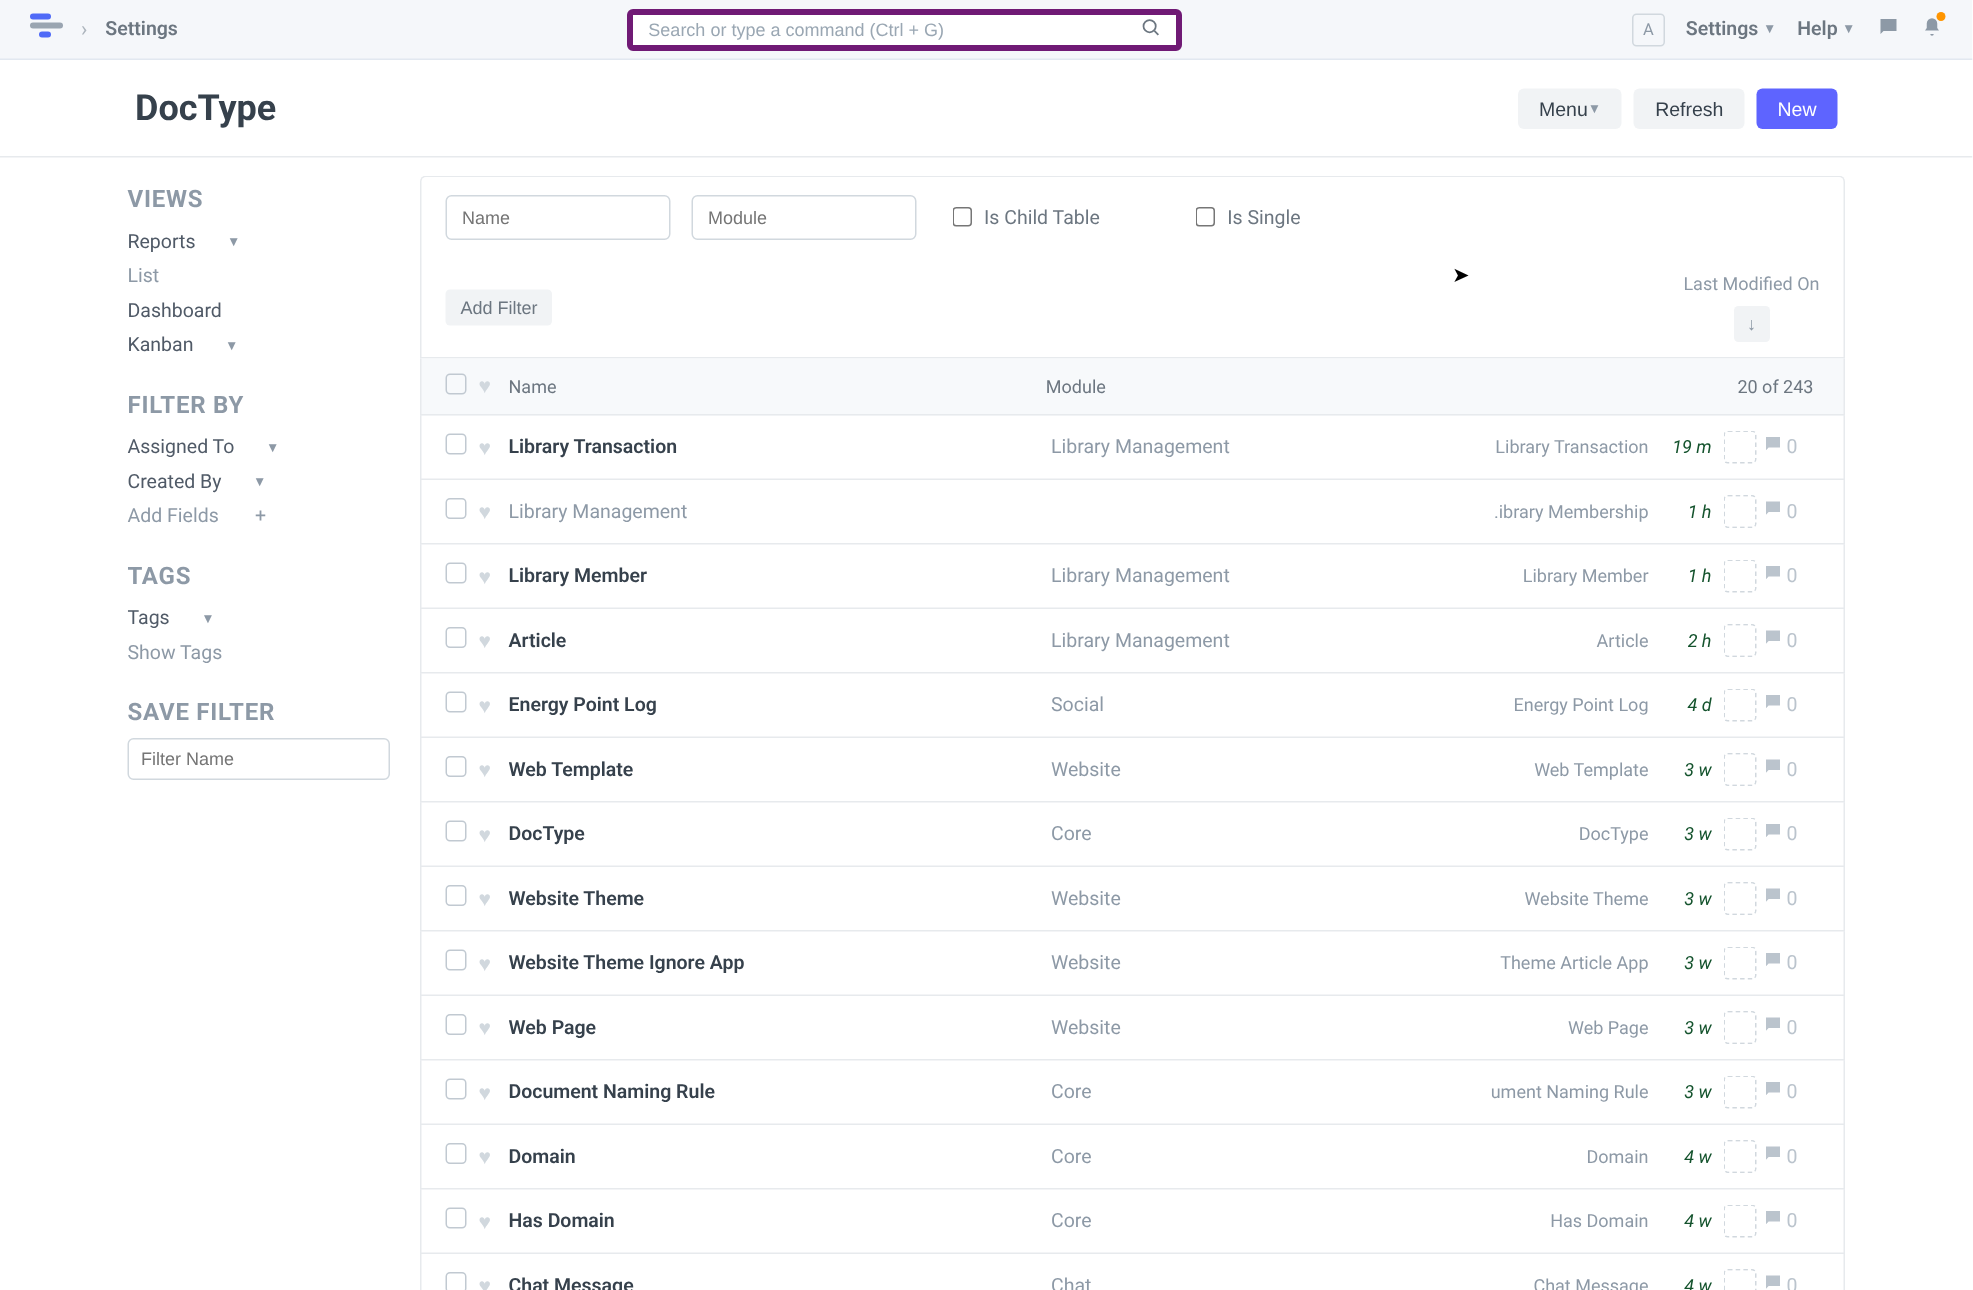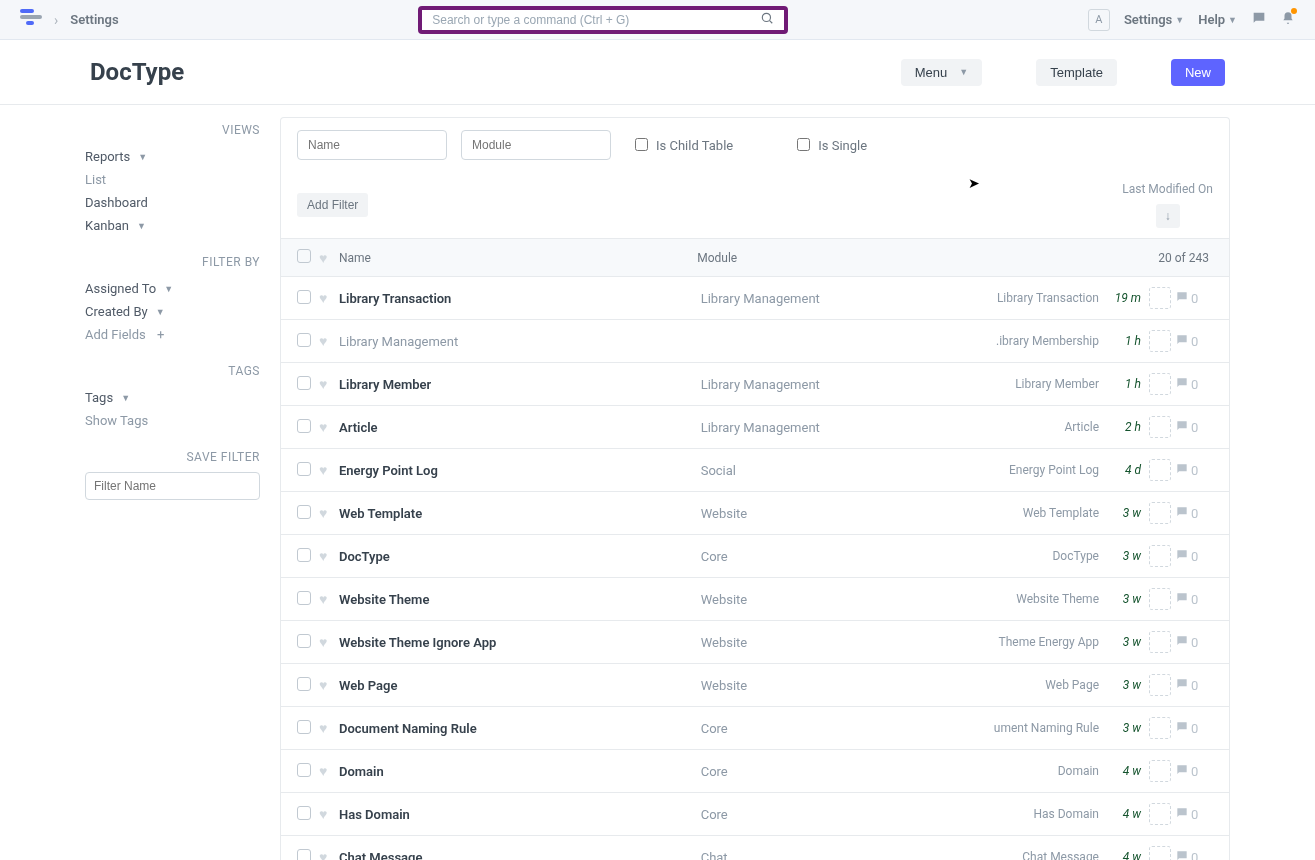--- a/index.html
+++ b/index.html
@@ -27,7 +27,7 @@
 .page-head { display: flex; align-items: center; justify-content: space-between; padding: 18px 90px; }
 .page-title { font-size: 24px; font-weight: 700; color: #36414c; }
 .page-actions { display: flex; gap: 8px; }
-.btn { padding: 6px 14px; border-radius: 4px; font-size: 13px; font-weight: 500; cursor: pointer; border: none; background: #f1f3f5; color: #36414c; display: flex; align-items: center; gap: 12px; margin-left: 46px; }
+.btn { padding: 6px 14px; border-radius: 4px; font-size: 13px; font-weight: 500; cursor: pointer; border: none; background: #f1f3f5; color: #36414c; display: flex; align-items: center; gap: 0; }
 .btn.primary { background: #5e64ff; color: #fff; }
 .main-container { display: flex; padding: 0 85px; gap: 20px; border-top: 1px solid #e7eaed; }
 .sidebar { width: 175px; padding: 18px 0; font-size: 12px; }

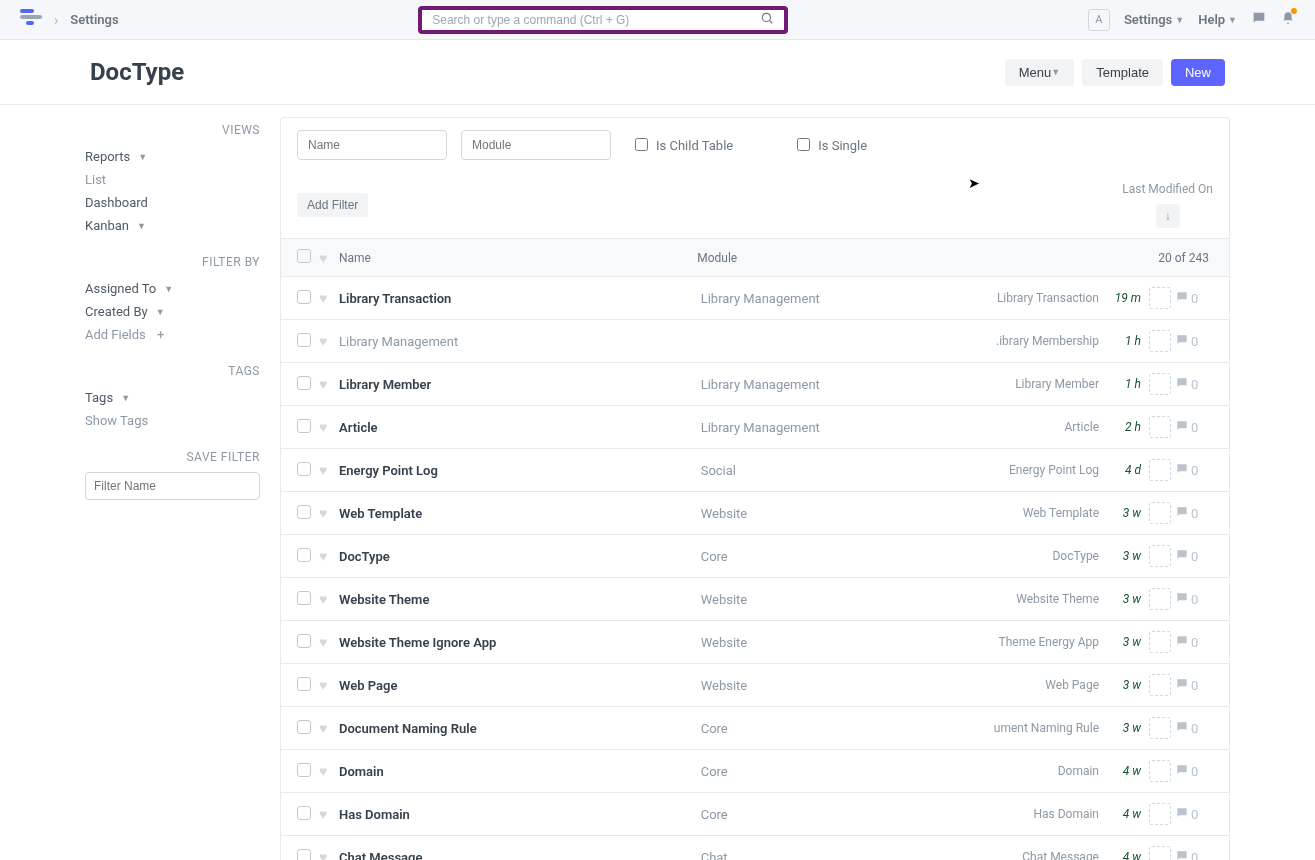--- a/index.html
+++ b/index.html
@@ -123,7 +123,7 @@
       <span>Menu</span>
       <span class="caret-down">▼</span>
     </button>
-    <button class="btn">Template</button>
+    <button class="btn">Refresh</button>
     <button class="btn primary">New</button>
   </div>
 </div>

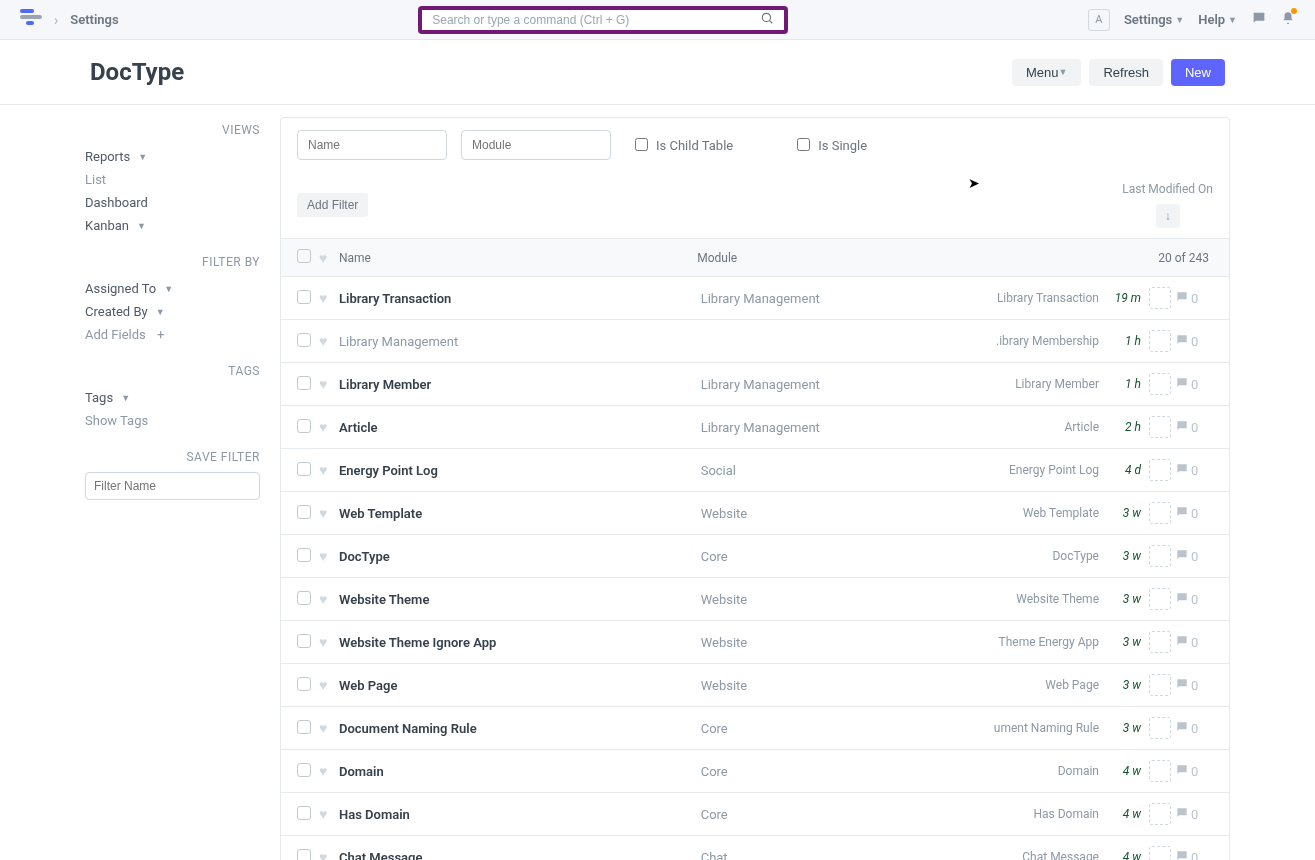--- a/index.html
+++ b/index.html
@@ -32,7 +32,7 @@
 .main-container { display: flex; padding: 0 85px; gap: 20px; border-top: 1px solid #e7eaed; }
 .sidebar { width: 175px; padding: 18px 0; font-size: 12px; }
 .sidebar-section { margin-bottom: 18px; }
-.sidebar-heading { font-size: 12px; font-weight: 400; color: #8d99a6; letter-spacing: 0.5px; margin-bottom: 8px; text-transform: uppercase; text-align: right; }
+.sidebar-heading { font-size: 16px; font-weight: 700; color: #8d99a6; letter-spacing: 0.5px; margin-bottom: 8px; text-transform: uppercase; }
 .sidebar-item { padding: 4px 0; color: #505a67; cursor: pointer; display: flex; align-items: center; gap: 8px; font-size: 13px; }
 .sidebar-item.muted { color: #8d99a6; }
 .filter-name-input { width: 100%; height: 28px; border: 1px solid #d1d8de; border-radius: 4px; padding: 0 8px; font-size: 12px; }

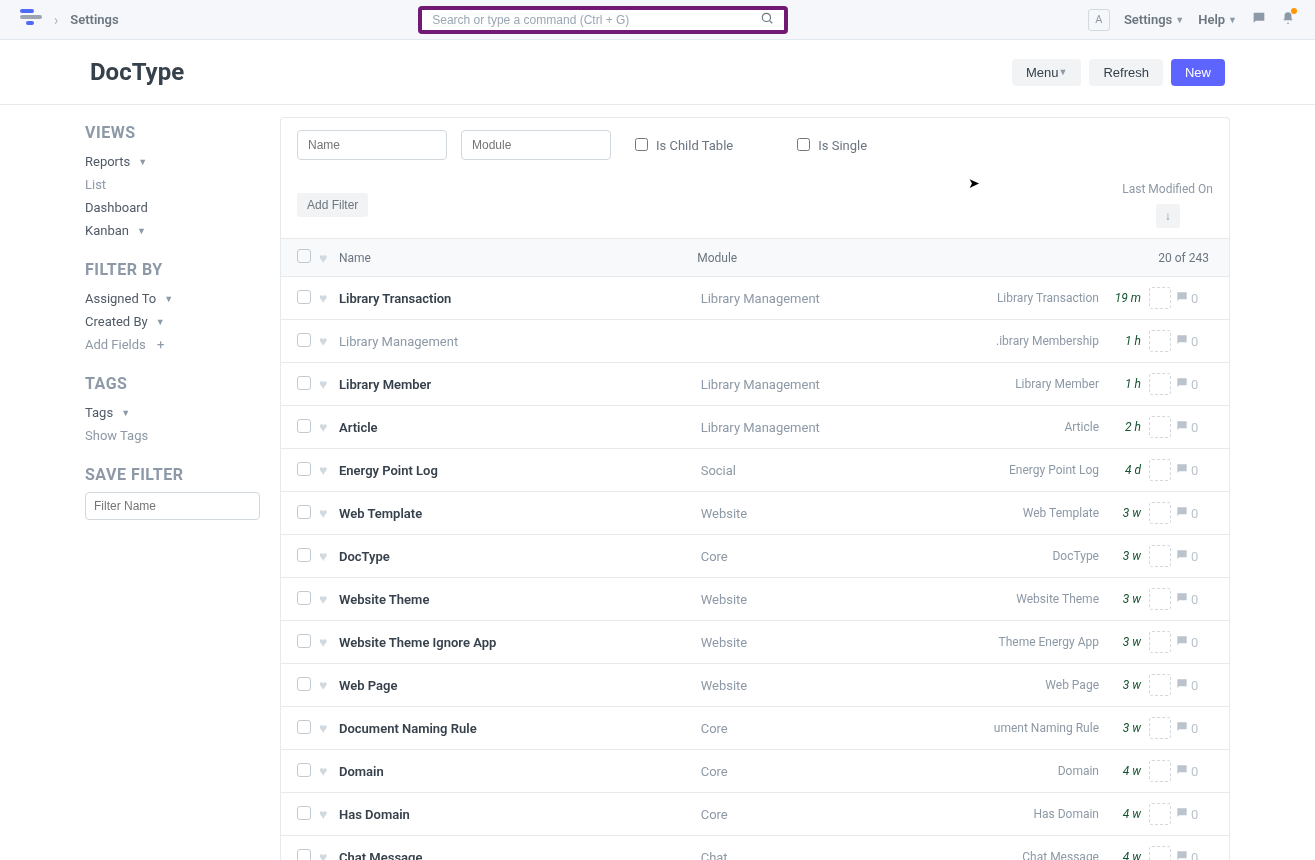--- a/index.html
+++ b/index.html
@@ -33,7 +33,7 @@
 .sidebar { width: 175px; padding: 18px 0; font-size: 12px; }
 .sidebar-section { margin-bottom: 18px; }
 .sidebar-heading { font-size: 16px; font-weight: 700; color: #8d99a6; letter-spacing: 0.5px; margin-bottom: 8px; text-transform: uppercase; }
-.sidebar-item { padding: 4px 0; color: #505a67; cursor: pointer; display: flex; align-items: center; gap: 8px; font-size: 13px; }
+.sidebar-item { padding: 4px 0; color: #505a67; cursor: pointer; display: flex; align-items: center; gap: 21px; font-size: 13px; }
 .sidebar-item.muted { color: #8d99a6; }
 .filter-name-input { width: 100%; height: 28px; border: 1px solid #d1d8de; border-radius: 4px; padding: 0 8px; font-size: 12px; }
 .content { flex: 1; margin-top: 12px; }

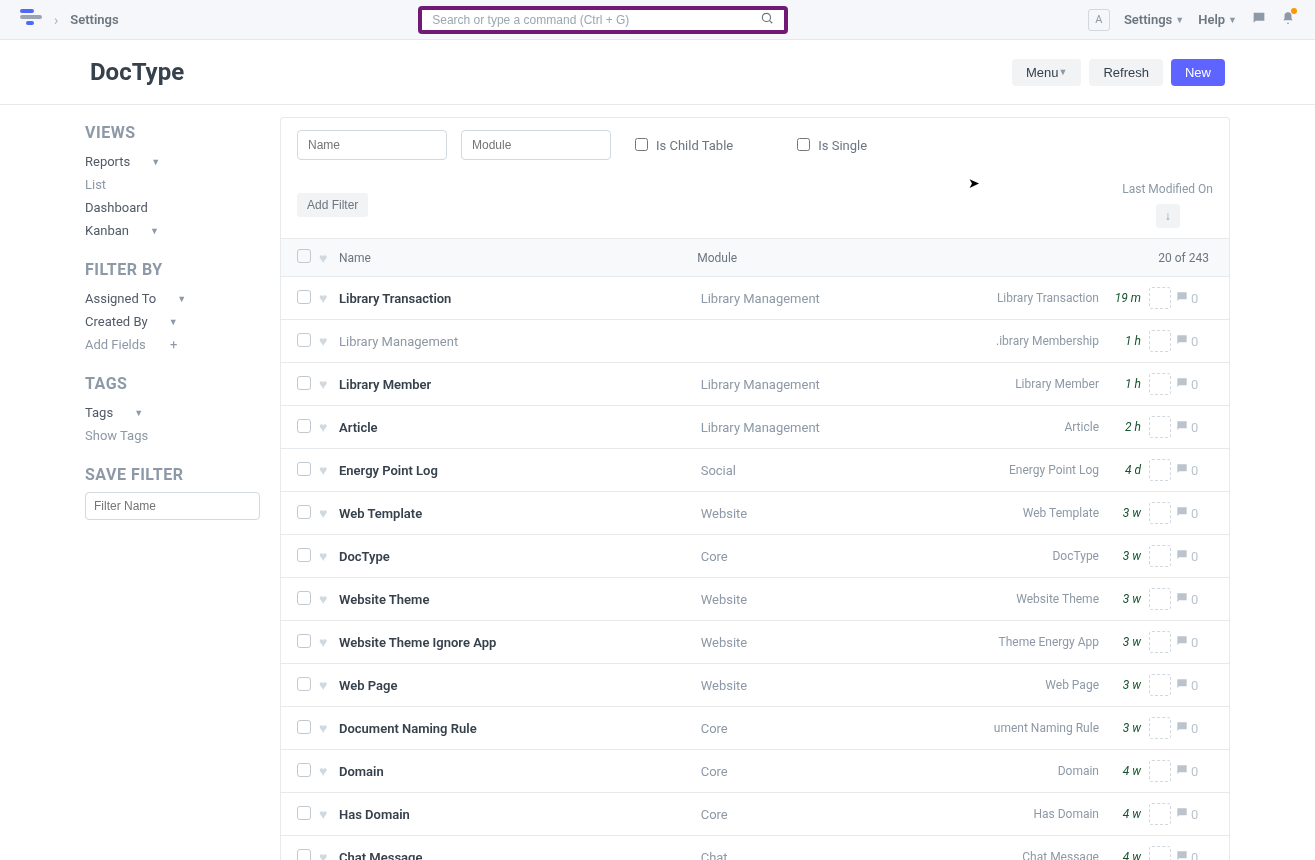--- a/index.html
+++ b/index.html
@@ -343,7 +343,7 @@
           <div class="col-heart"><span class="heart">♥</span></div>
           <div class="col-name name">Website Theme Ignore App</div>
           <div class="col-module module">Website</div>
-          <div class="col-docname docname">Theme Energy App</div>
+          <div class="col-docname docname">Theme Article App</div>
           <div class="col-when when">3 w</div>
           <div class="col-assign">
             <div class="avatar-placeholder"></div>

